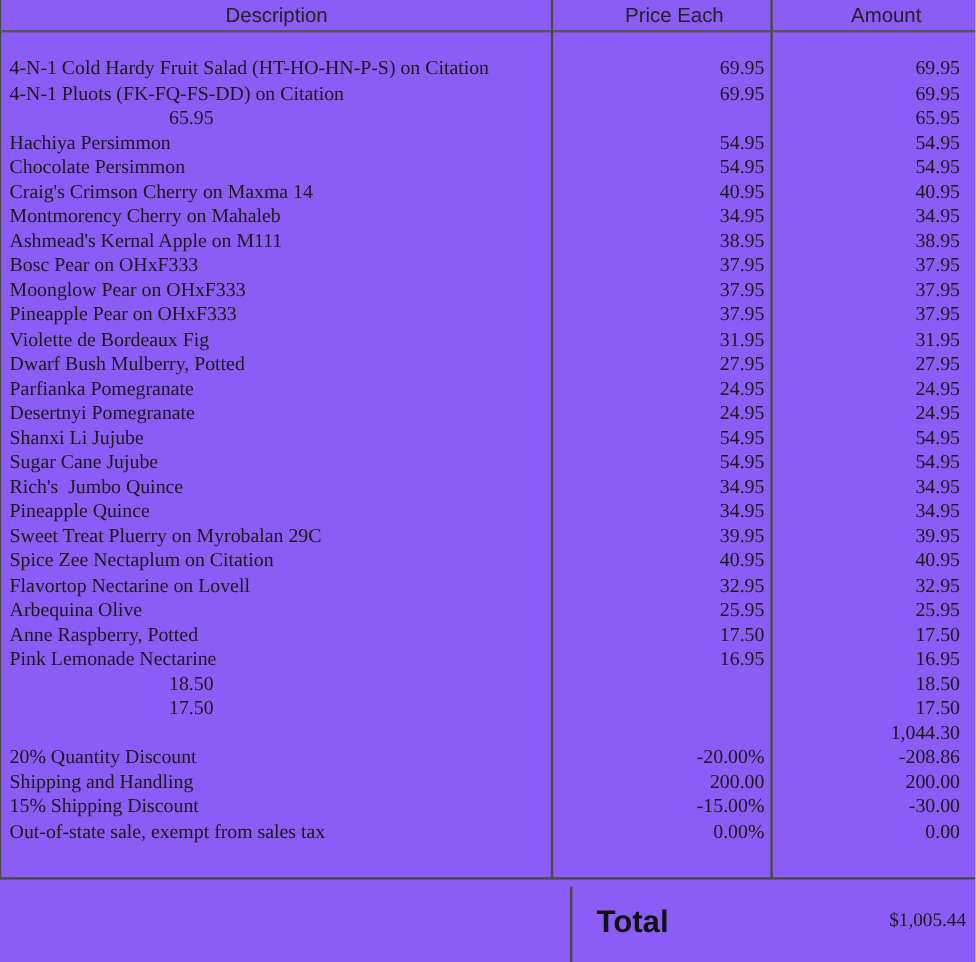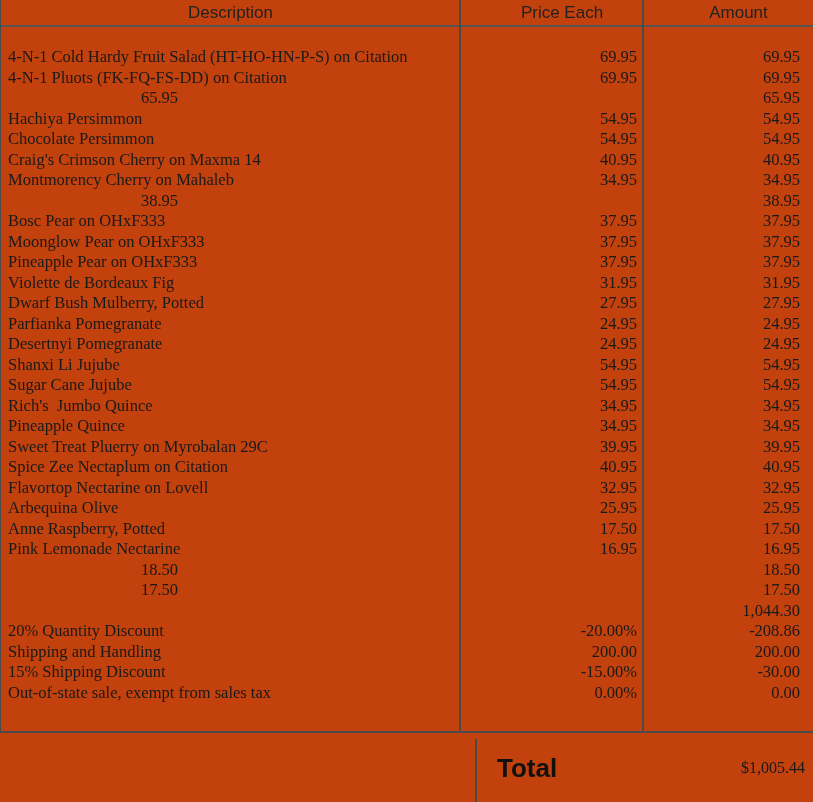--- a/index.html
+++ b/index.html
@@ -4,7 +4,7 @@
 <style>
   html,body { margin:0; padding:0; background:#ffffff; }
   .page {
-    position:relative; width:813px; height:802px; background:#c2410c;
+    position:relative; width:813px; height:802px; background:#8b5cf6;
     overflow:hidden; font-family:"Liberation Serif", serif; color:#1a1a1a;
   }
   

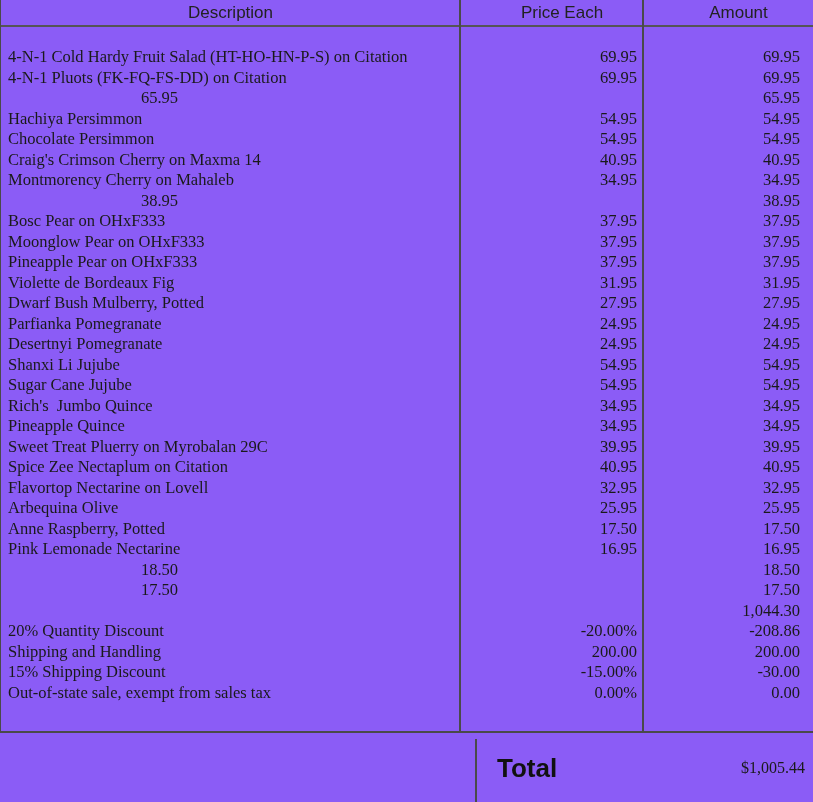--- a/index.html
+++ b/index.html
@@ -106,6 +106,7 @@
     <div class="c c-amt">34.95</div>
   </div>
         <div class="row">
+    <div class="c c-desc">Ashmead's Kernal Apple on M111</div>
     <div class="c c-price">38.95</div>
     <div class="c c-amt">38.95</div>
   </div>

